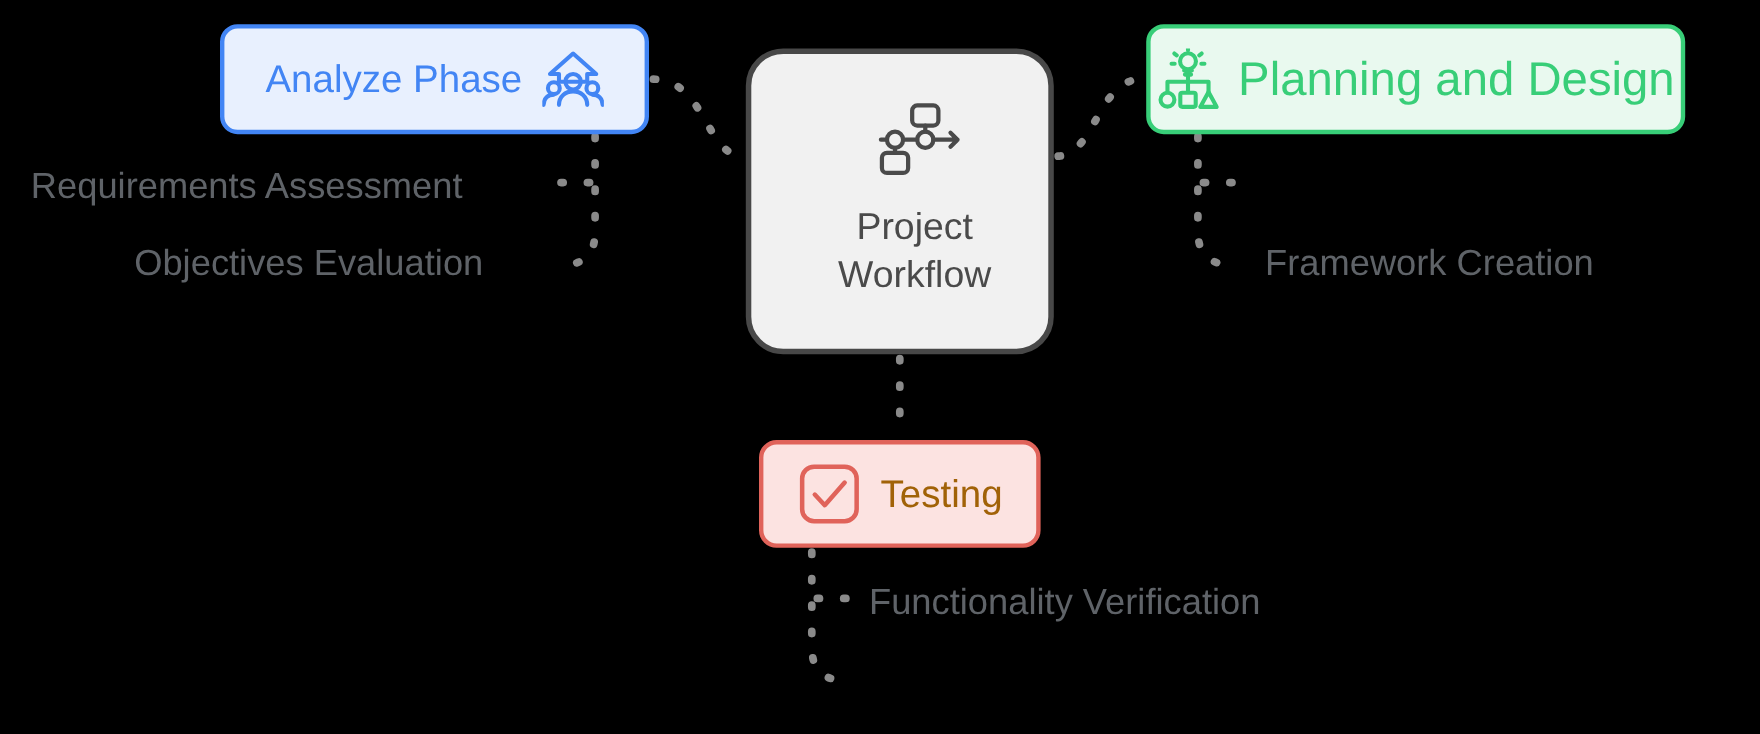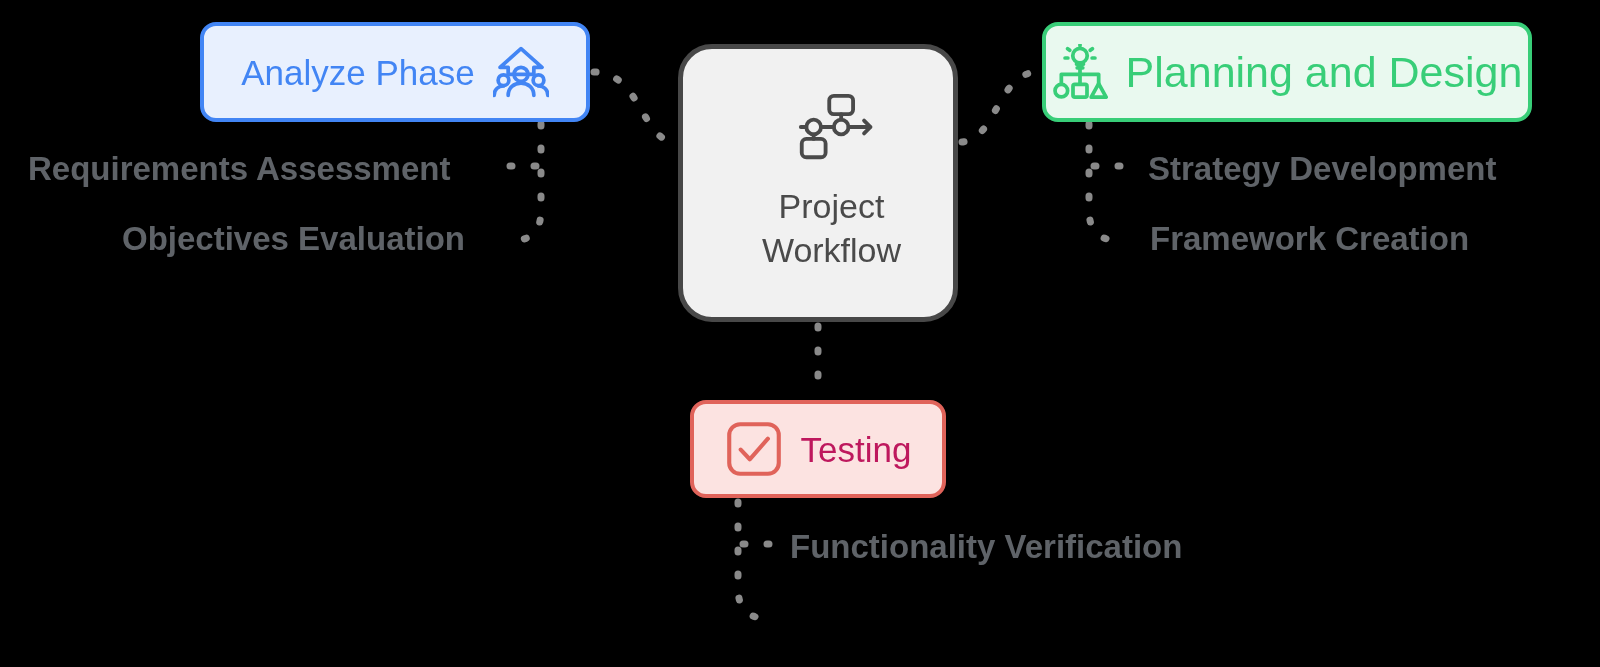--- a/index.html
+++ b/index.html
@@ -64,7 +64,6 @@
     font-size: 33px;
     line-height: 1;
     white-space: nowrap;
-    font-weight: bold;
   }
   .sub.r { text-align: right; }
 

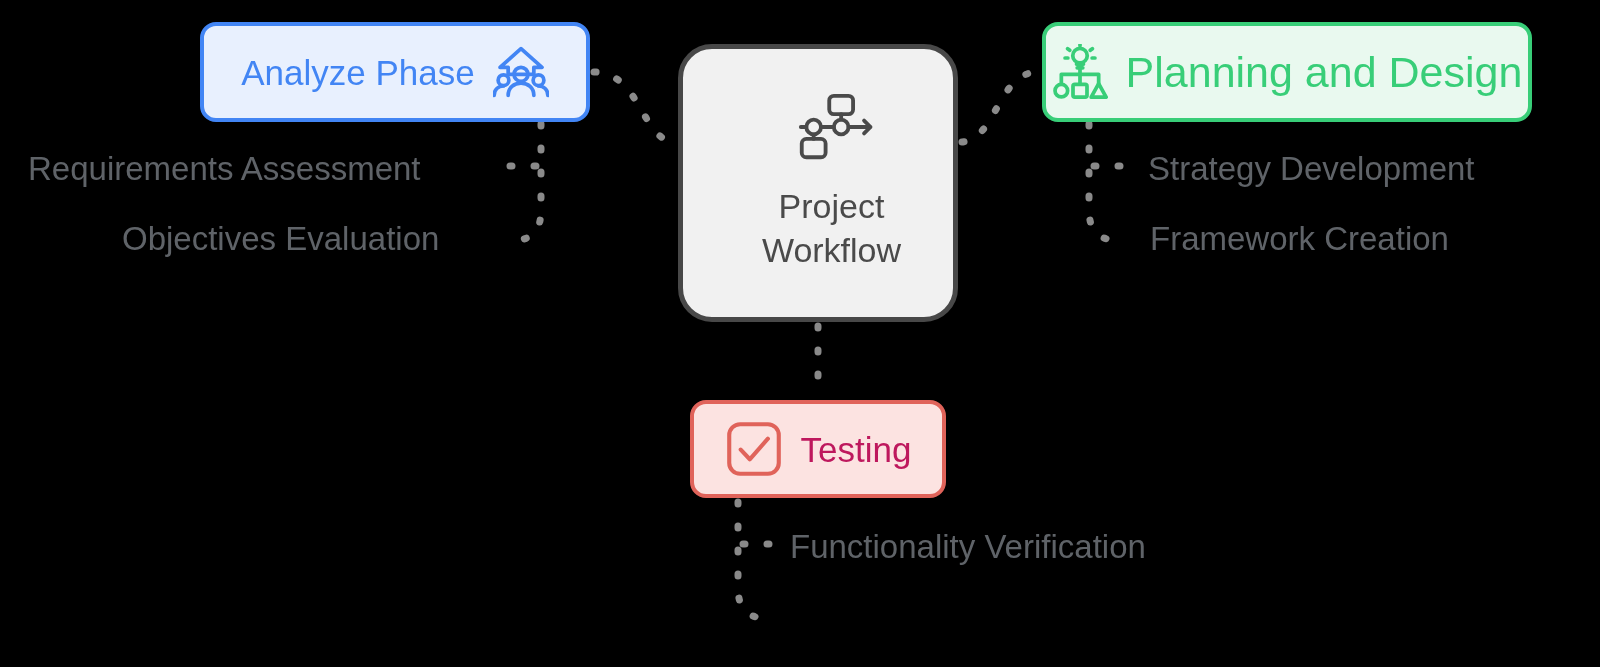--- a/index.html
+++ b/index.html
@@ -160,7 +160,6 @@
   <div class="sub r" id="sub-req">Requirements Assessment</div>
   <div class="sub r" id="sub-obj">Objectives Evaluation</div>
 
-  <div class="sub" id="sub-strat">Strategy Development</div>
   <div class="sub" id="sub-fw">Framework Creation</div>
 
   <div class="sub" id="sub-func">Functionality Verification</div>

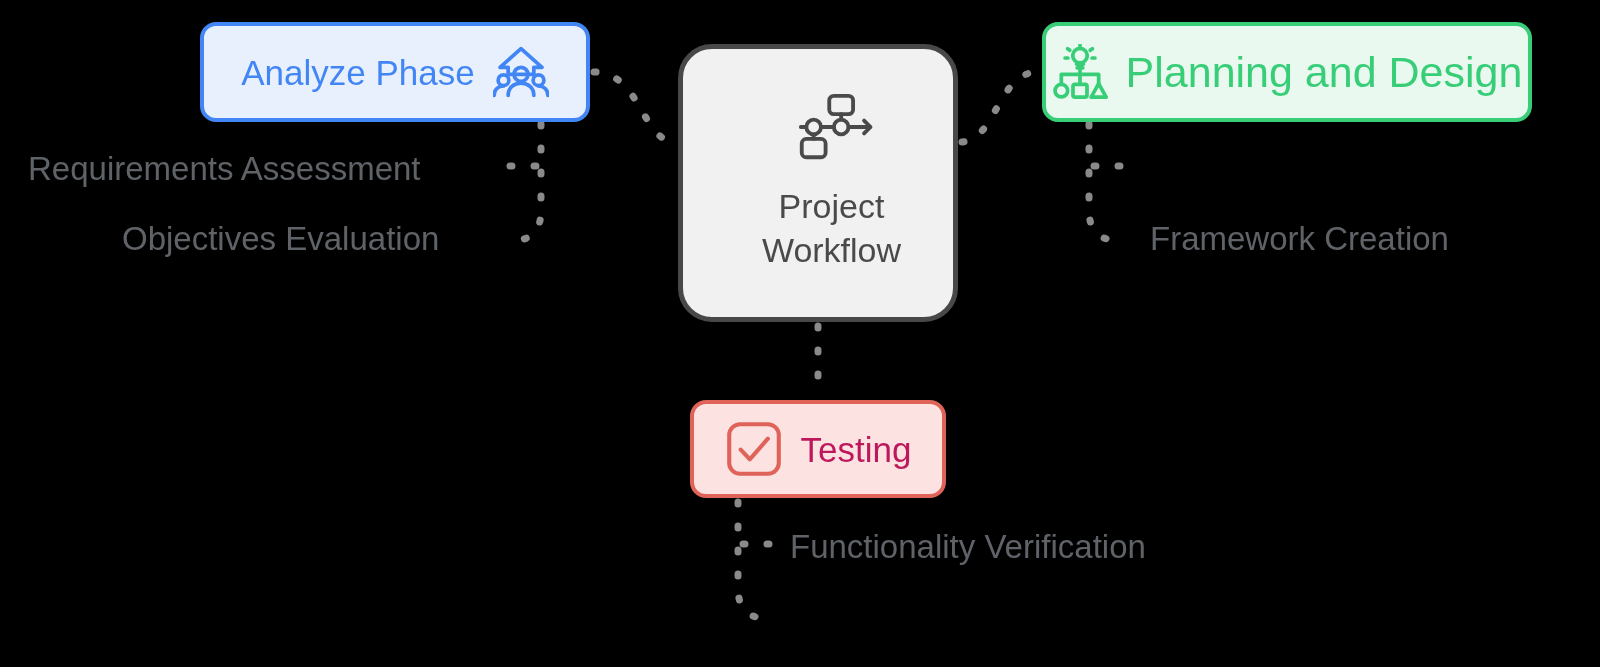--- a/index.html
+++ b/index.html
@@ -55,7 +55,7 @@
     left: 690px; top: 400px; width: 256px; height: 98px;
     background: #FCE3E1; border-color: #E0635A; border-width: 4px;
   }
-  #node-testing .label { color: #be185d; font-size: 35px; text-align: right; }
+  #node-testing .label { color: #a16207; font-size: 35px; text-align: right; }
 
   
   .sub {

